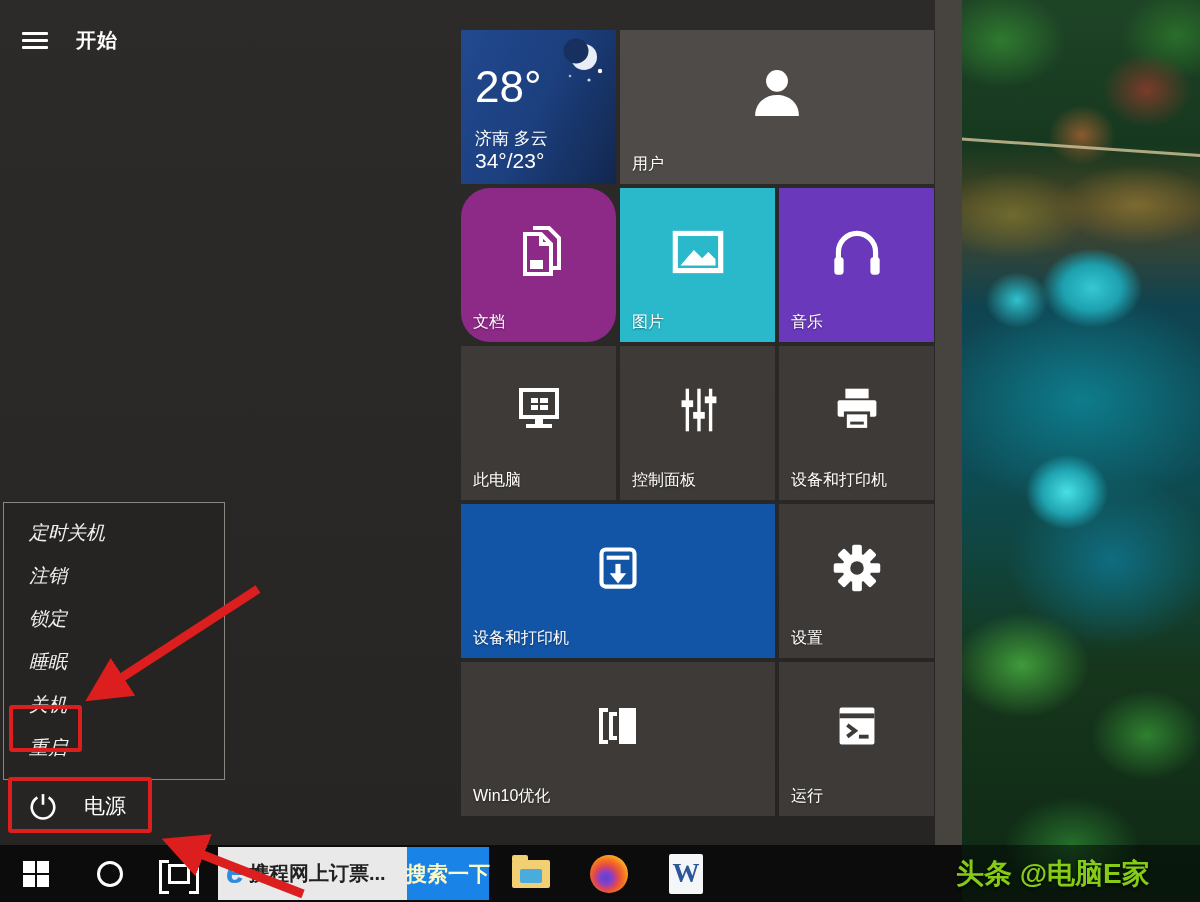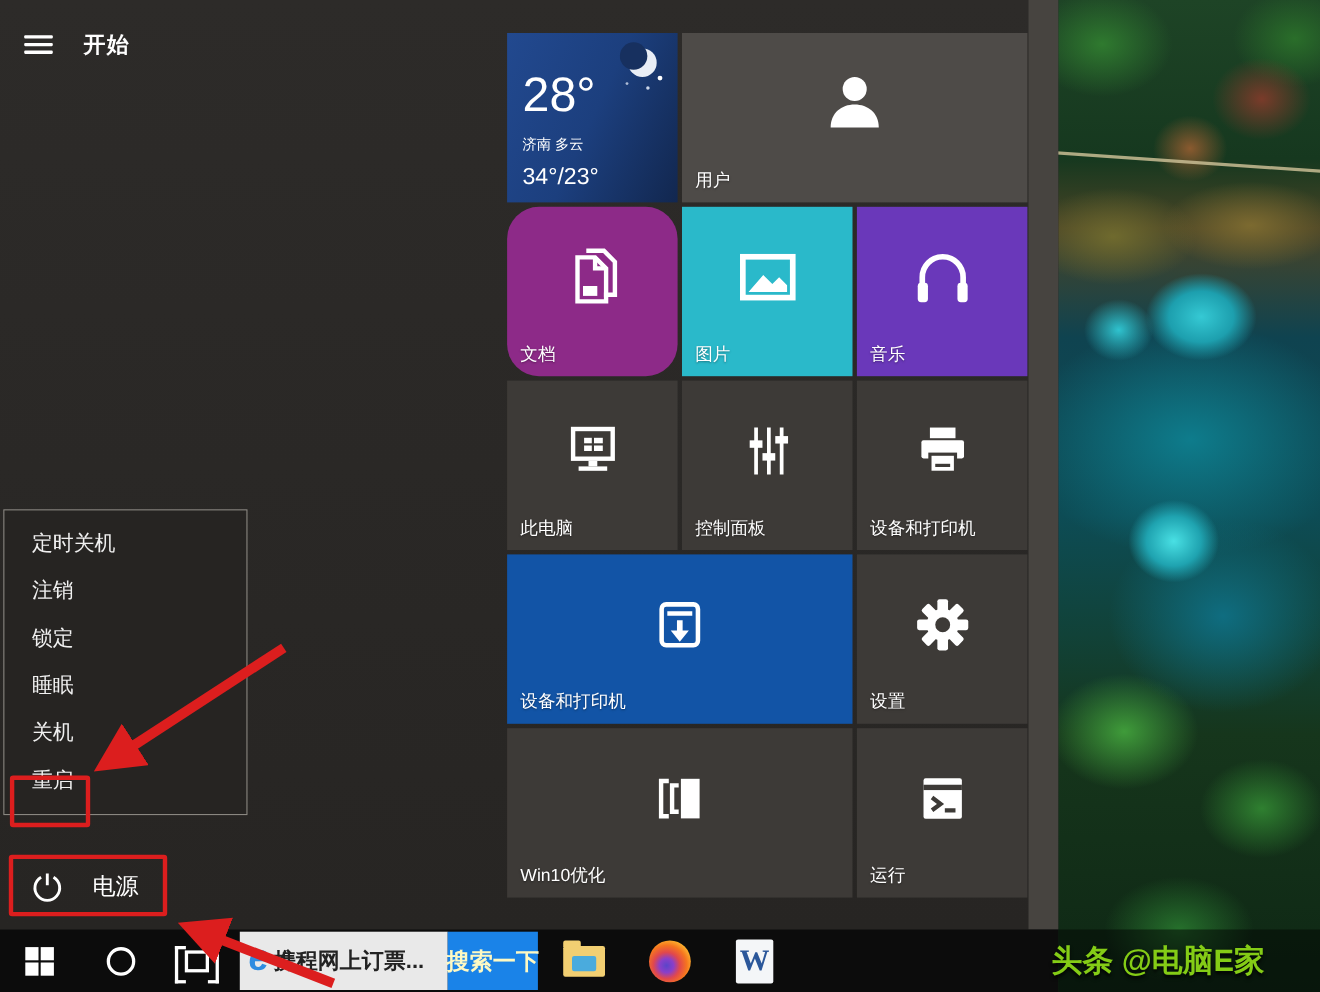--- a/index.html
+++ b/index.html
@@ -54,7 +54,7 @@
   .t-dark    { background:#3d3a37; }
   .t-blue    { background:#1254a6; }
   .w-temp { position:absolute; left:14px; top:32px; font-size:44px; font-weight:300; }
-  .w-loc  { position:absolute; left:14px; bottom:44px; font-size:13px; }
+  .w-loc  { position:absolute; left:14px; bottom:34px; font-size:17px; }
   .w-range{ position:absolute; left:14px; bottom:11px; font-size:21px; }
   .w-moon { position:absolute; right:8px; top:8px; }
 

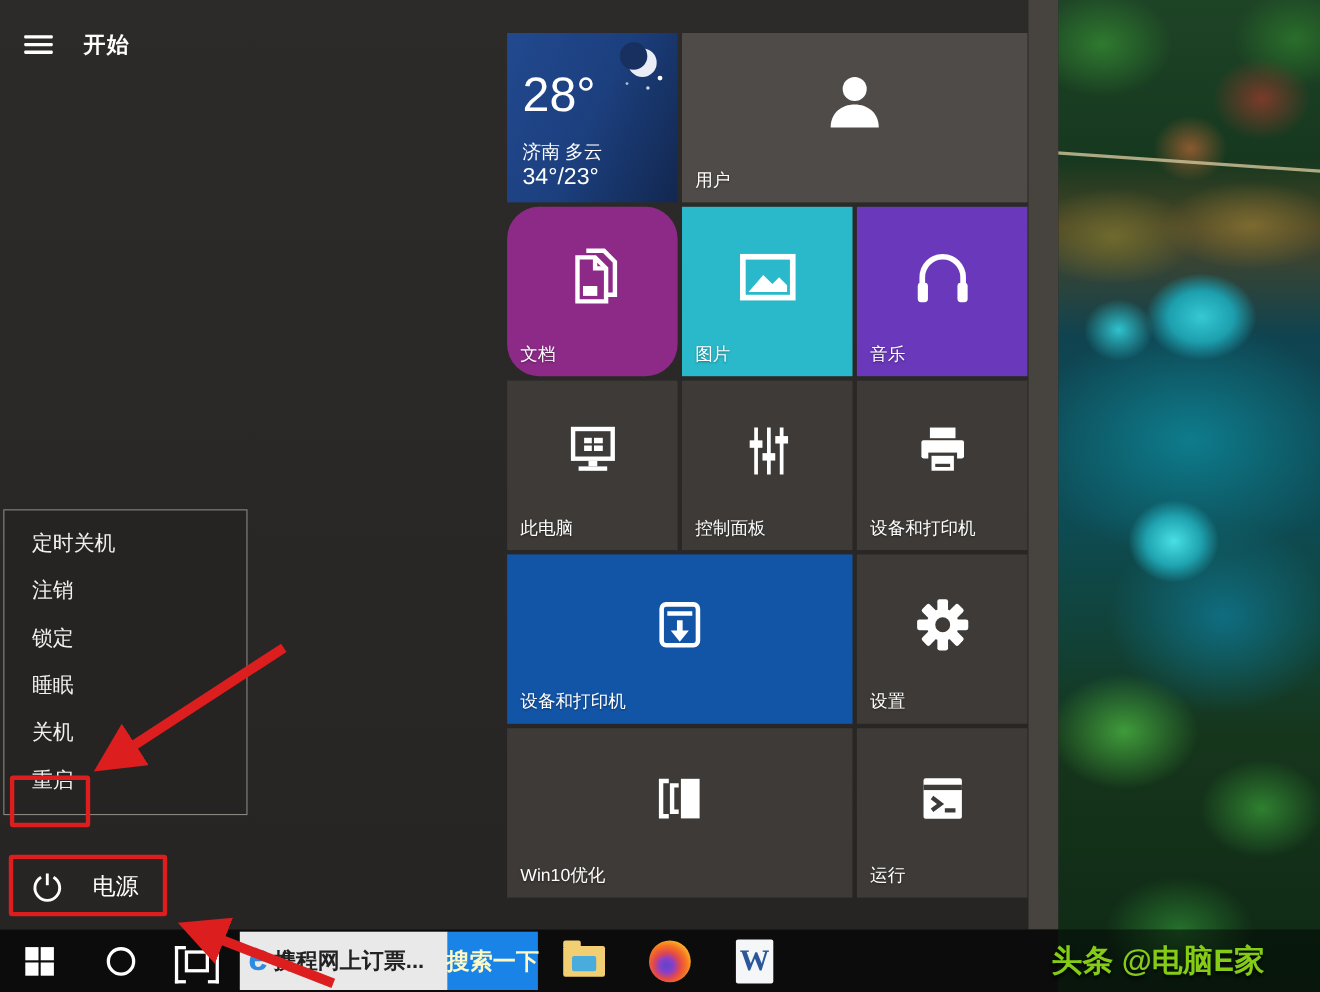--- a/index.html
+++ b/index.html
@@ -59,8 +59,8 @@
   .w-moon { position:absolute; right:8px; top:8px; }
 
   
-  .power-popup { position:absolute; left:3px; top:463px; width:222px; height:278px;
-    background:#262422; border:1px solid #8a8781; }
+  .power-popup { position:absolute; left:3px; top:502px; width:222px; height:278px;
+    background:#262422; border:1px solid #8a8781;font-style:italic; }
   .power-popup ul { list-style:none; padding-top:8px; }
   .power-popup li { height:43px; display:flex; align-items:center; padding-left:25px;
     color:#f0f0f0; font-size:19px; cursor:pointer; }

